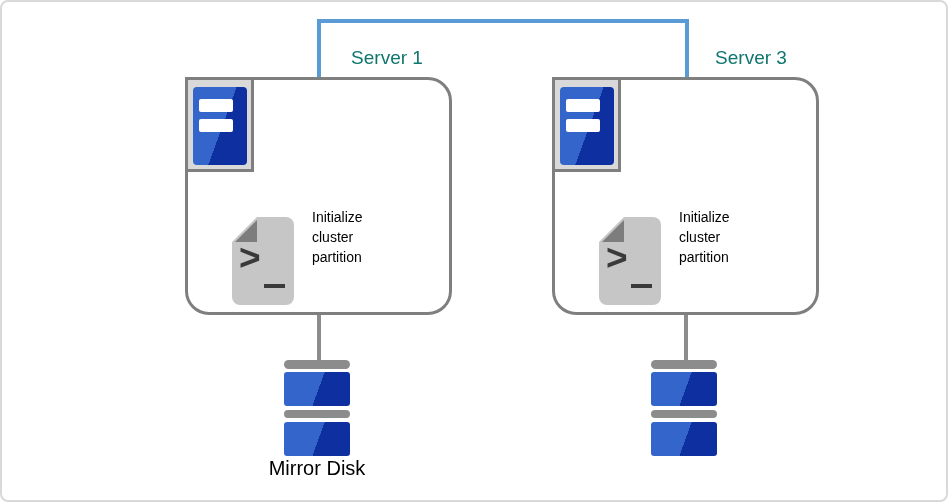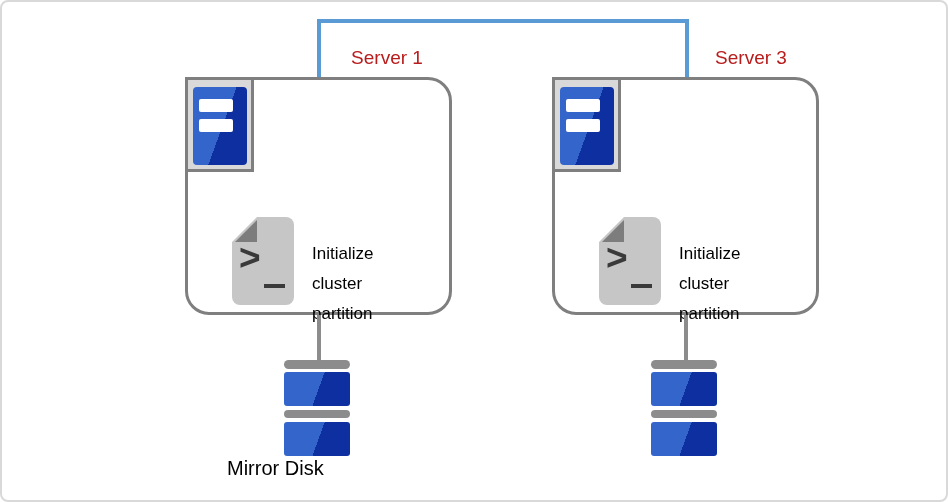--- a/index.html
+++ b/index.html
@@ -35,7 +35,7 @@
     width: 110px;
     text-align: center;
     font-size: 19px;
-    color: #b91c1c;
+    color: #0f766e;
     white-space: nowrap;
   }
   .server-label.s1 { left: 330px; }

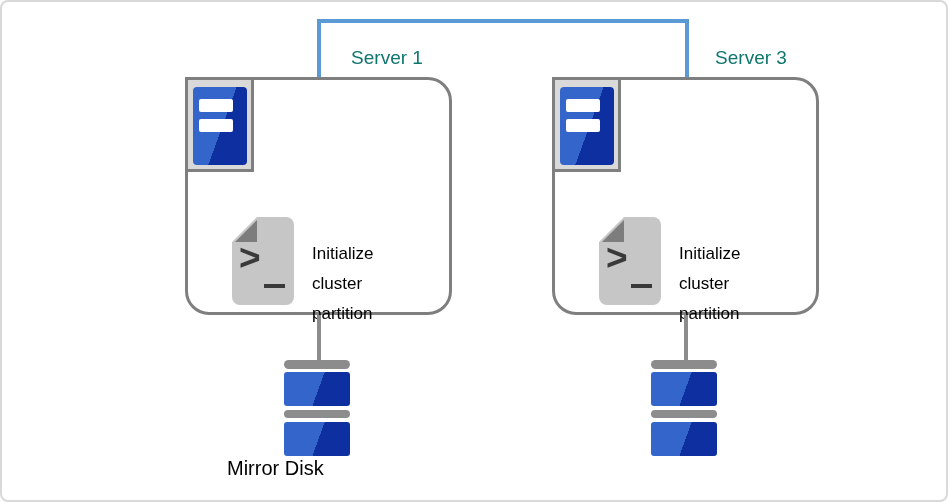--- a/index.html
+++ b/index.html
@@ -135,9 +135,9 @@
 
   .task-text {
     position: absolute;
-    left: 127px; top: 162px;
-    font-size: 17px;
-    line-height: 30px;
+    left: 127px; top: 130px;
+    font-size: 14px;
+    line-height: 20px;
     color: #000000;
     white-space: pre-line;
   }

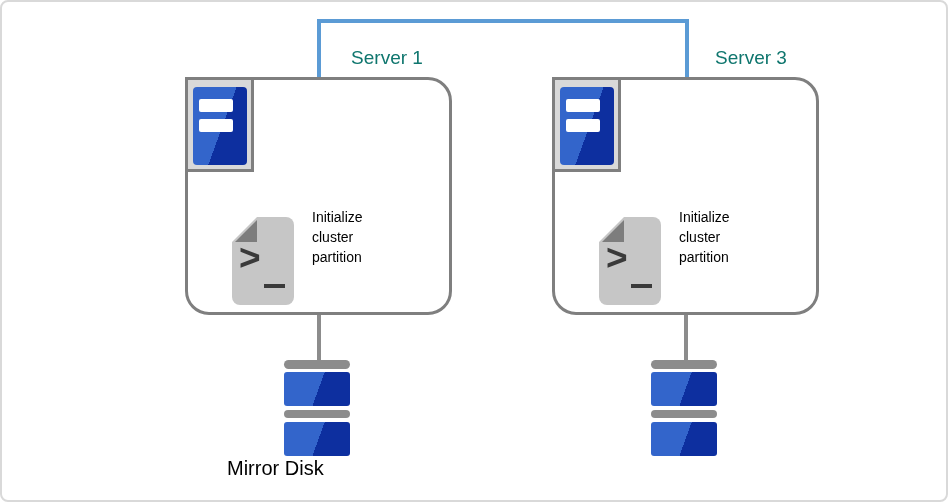--- a/index.html
+++ b/index.html
@@ -178,7 +178,7 @@
     position: absolute;
     left: 42px; top: 380px;
     width: 180px;
-    text-align: left;
+    text-align: center;
     font-size: 20px;
     color: #000000;
     white-space: nowrap;

